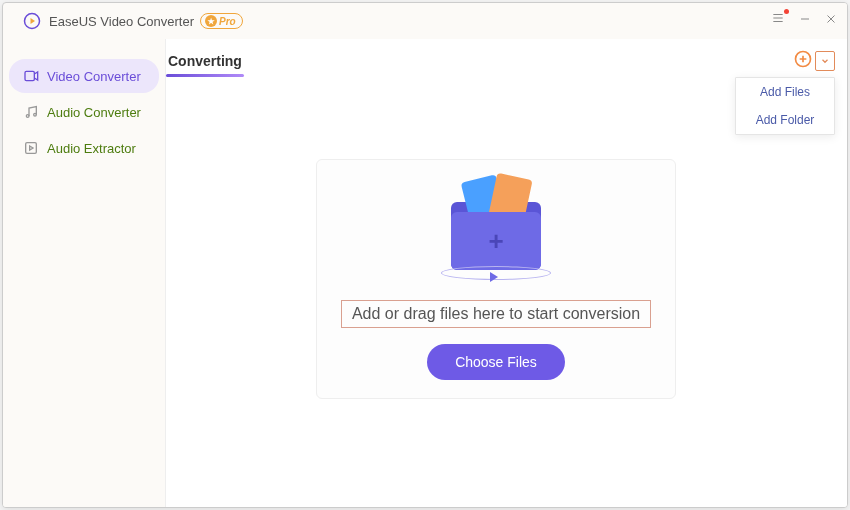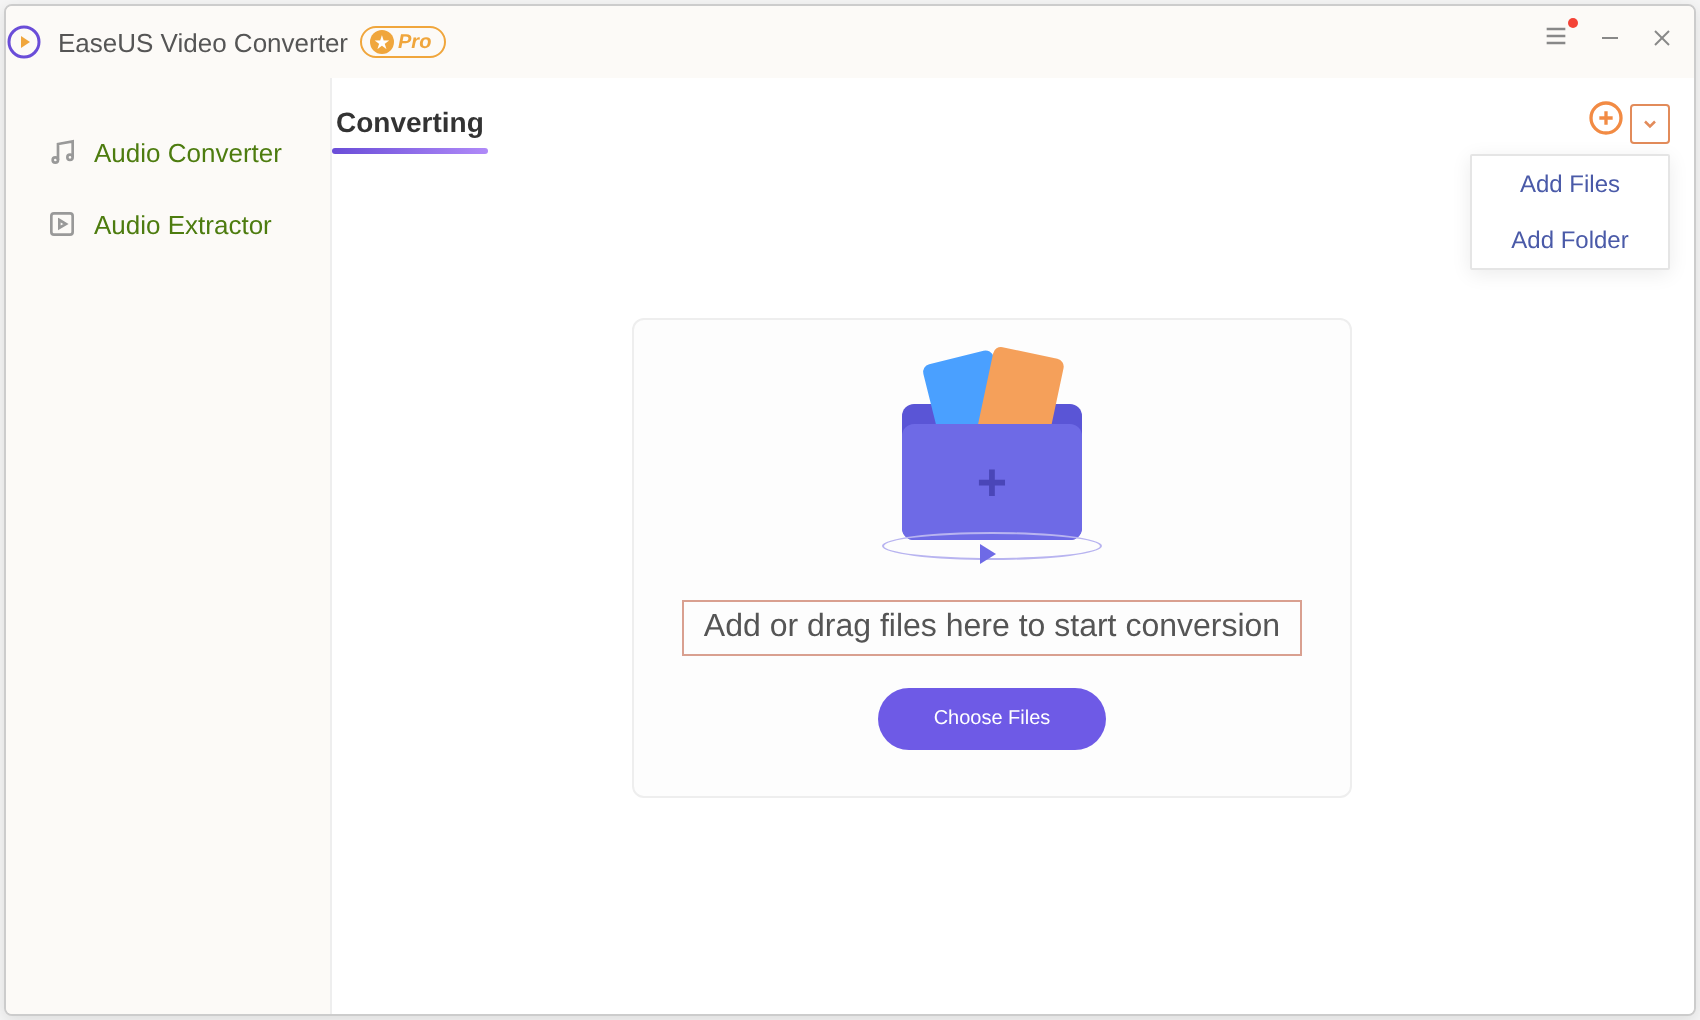--- a/index.html
+++ b/index.html
@@ -5,7 +5,7 @@
   * { margin: 0; padding: 0; box-sizing: border-box; font-family: -apple-system, BlinkMacSystemFont, "Segoe UI", sans-serif; }
   body { width: 850px; height: 510px; background: #f5f5f5; }
   .window { width: 846px; height: 506px; margin: 2px; background: #fcfaf7; border: 1px solid #ccc; border-radius: 4px; overflow: hidden; position: relative; box-shadow: 0 2px 8px rgba(0,0,0,0.1); }
-  .titlebar { height: 36px; display: flex; align-items: center; padding: 0 0; background: #fcfaf7; position: relative; }
+  .titlebar { height: 36px; display: flex; align-items: center; padding: 0 0; background: #fcfaf7; position: relative; margin-left: 20px; }
   .app-logo { width: 18px; height: 18px; margin-right: 8px; }
   .app-title { font-size: 13px; color: #555; font-weight: 500; }
   .pro-badge { margin-left: 6px; border: 1.5px solid #f0a63c; border-radius: 10px; padding: 1px 6px 1px 4px; display: inline-flex; align-items: center; gap: 2px; font-size: 10px; font-style: italic; font-weight: 600; color: #f0a63c; }

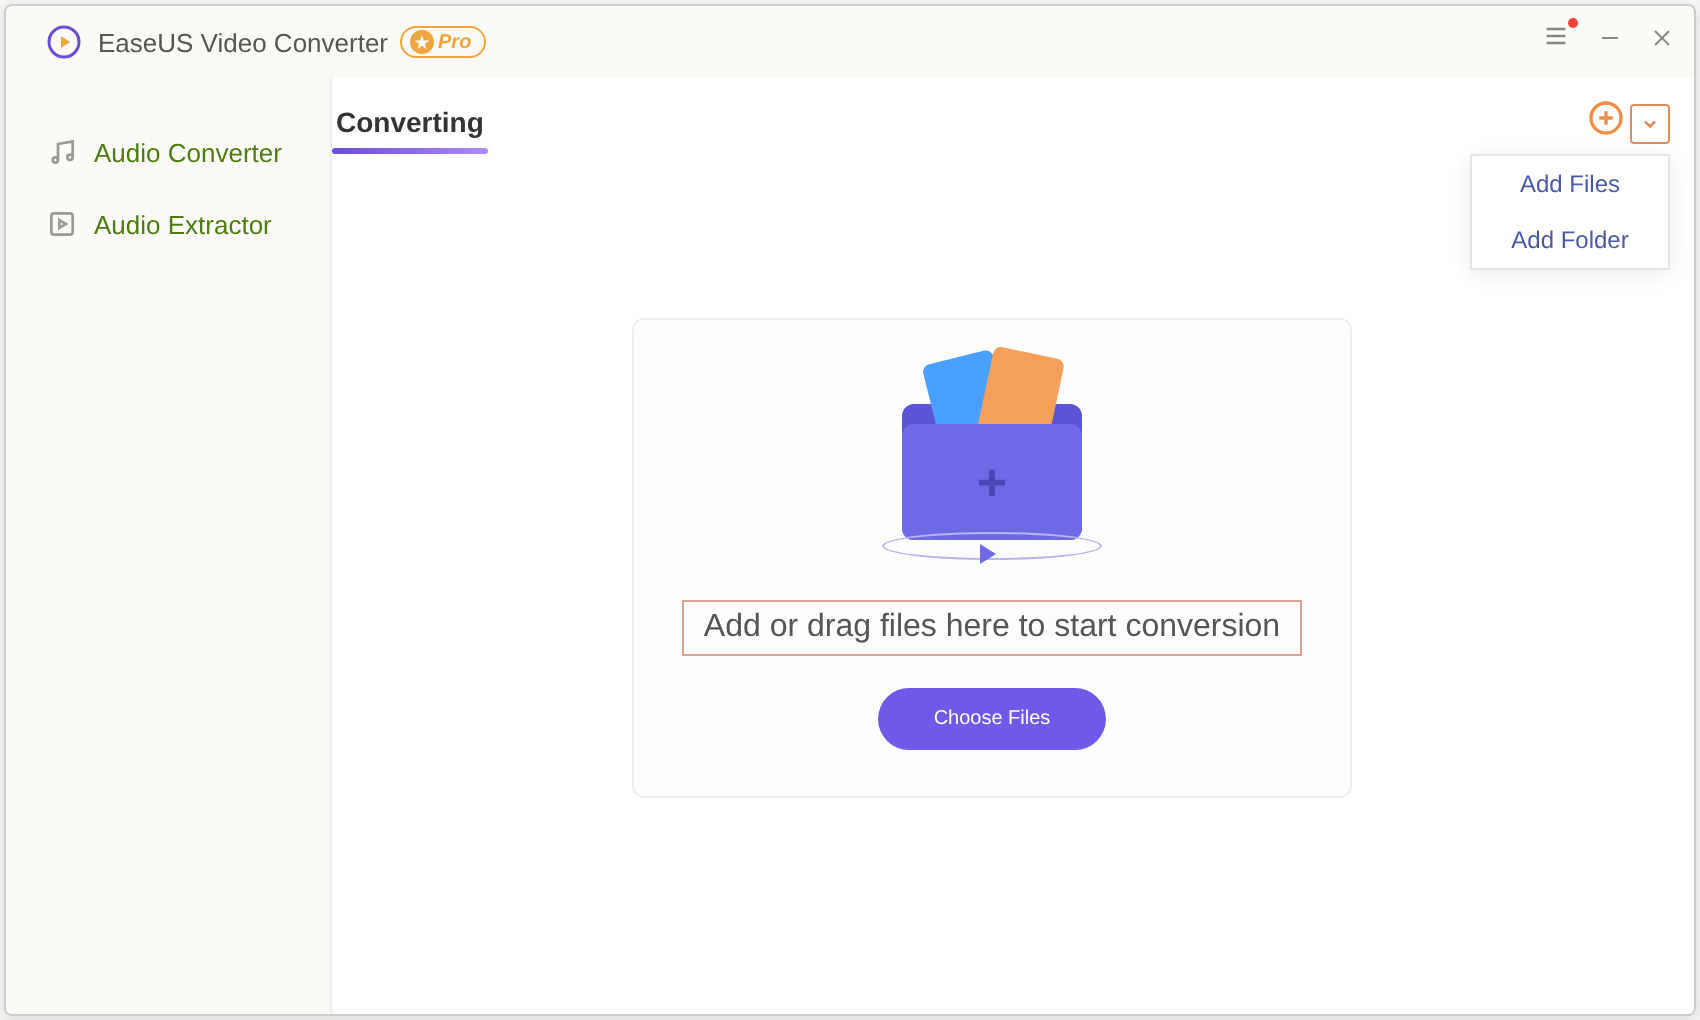--- a/index.html
+++ b/index.html
@@ -85,6 +85,15 @@
   <div class="body-row">
 
     <div class="sidebar">
+      <div class="sidebar-item active">
+        <span class="side-icon">
+          <svg width="16" height="16" viewBox="0 0 24 24" fill="none" stroke="#6a4dd8" stroke-width="2">
+              <rect x="3" y="5" width="14" height="14" rx="2"></rect>
+              <path d="M17 9 L22 6 L22 18 L17 15"></path>
+            </svg>
+        </span>
+        <span>Video Converter</span>
+      </div>
       <div class="sidebar-item">
         <span class="side-icon">
           <svg width="16" height="16" viewBox="0 0 24 24" fill="none" stroke="#999" stroke-width="2">

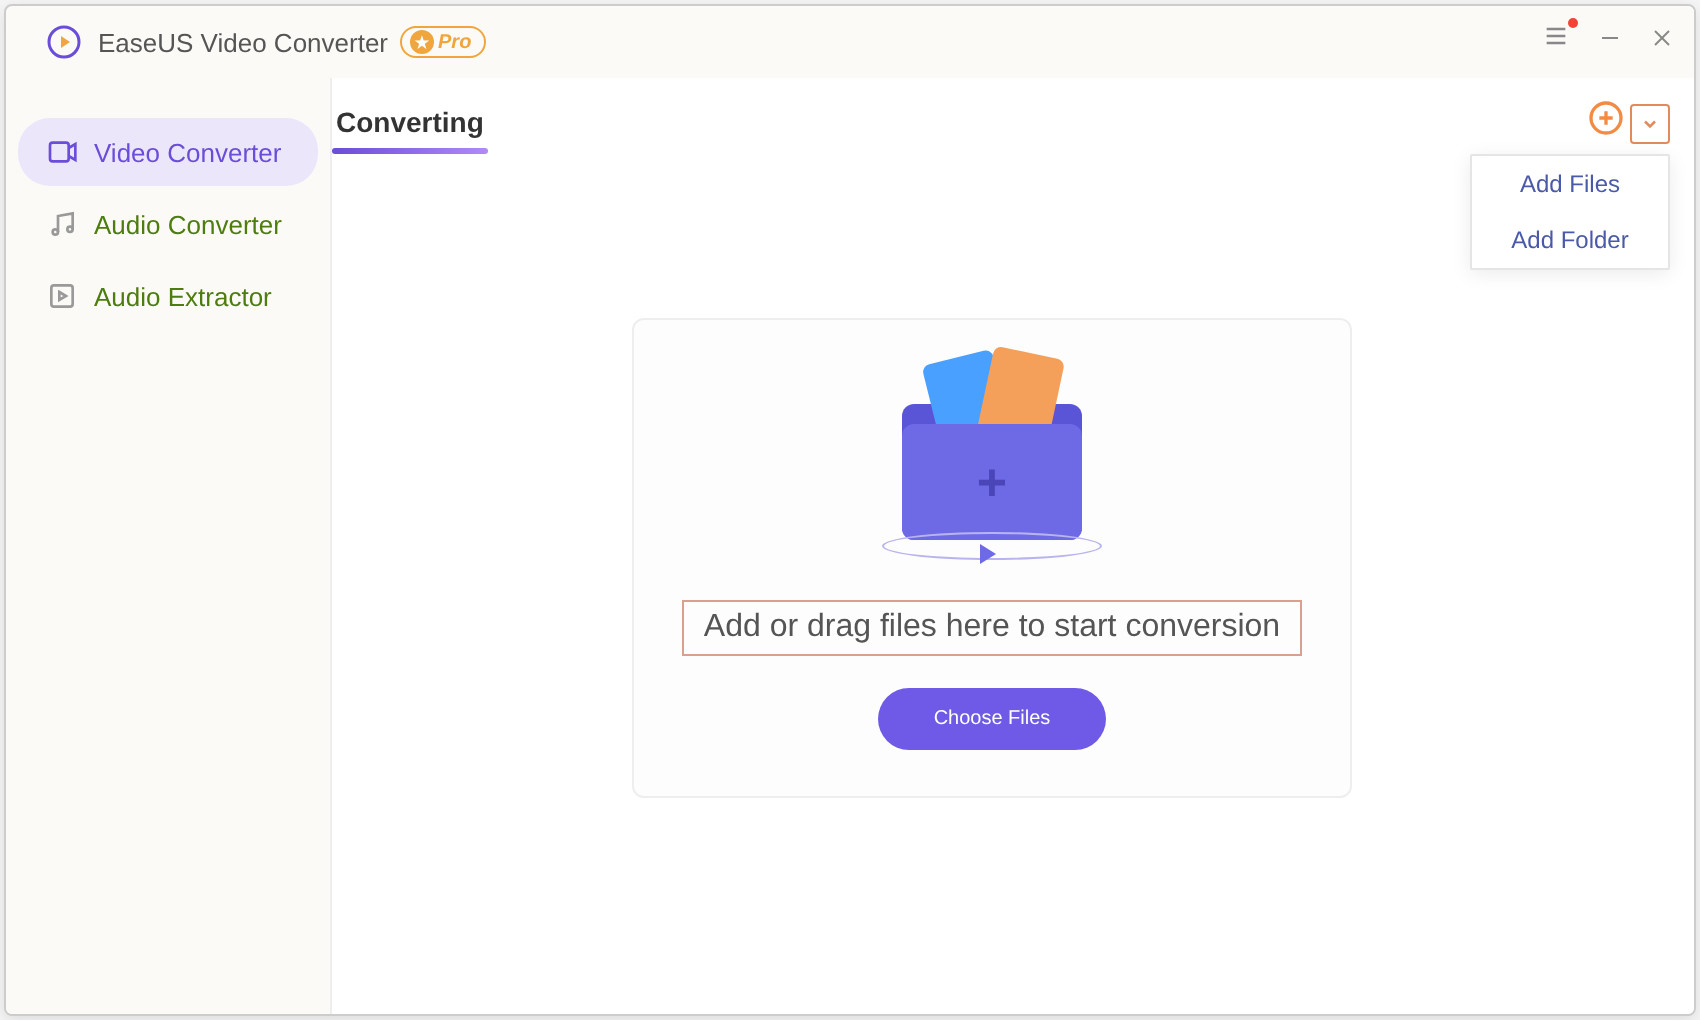--- a/index.html
+++ b/index.html
@@ -40,7 +40,7 @@
   .ellipse { position: absolute; width: 110px; height: 14px; border: 1.5px solid #b8b4f0; border-radius: 50%; left: 15px; top: 94px; }
   .play-tri { position: absolute; left: 64px; top: 100px; width: 0; height: 0; border-left: 8px solid #6e6ae6; border-top: 5px solid transparent; border-bottom: 5px solid transparent; }
   .drop-text { border: 1px solid #d9a090; padding: 4px 10px; font-size: 16px; color: #555; margin-bottom: 16px; }
-  .choose-btn { background: #6e5ae6; color: #fff; border: none; border-radius: 20px; padding: 10px 28px; font-size: 10px; font-weight: 500; cursor: pointer; }
+  .choose-btn { background: #6e5ae6; color: #fff; border: none; border-radius: 20px; padding: 10px 28px; font-size: 14px; font-weight: 500; cursor: pointer; }
 </style>
 </head>
 <body>

